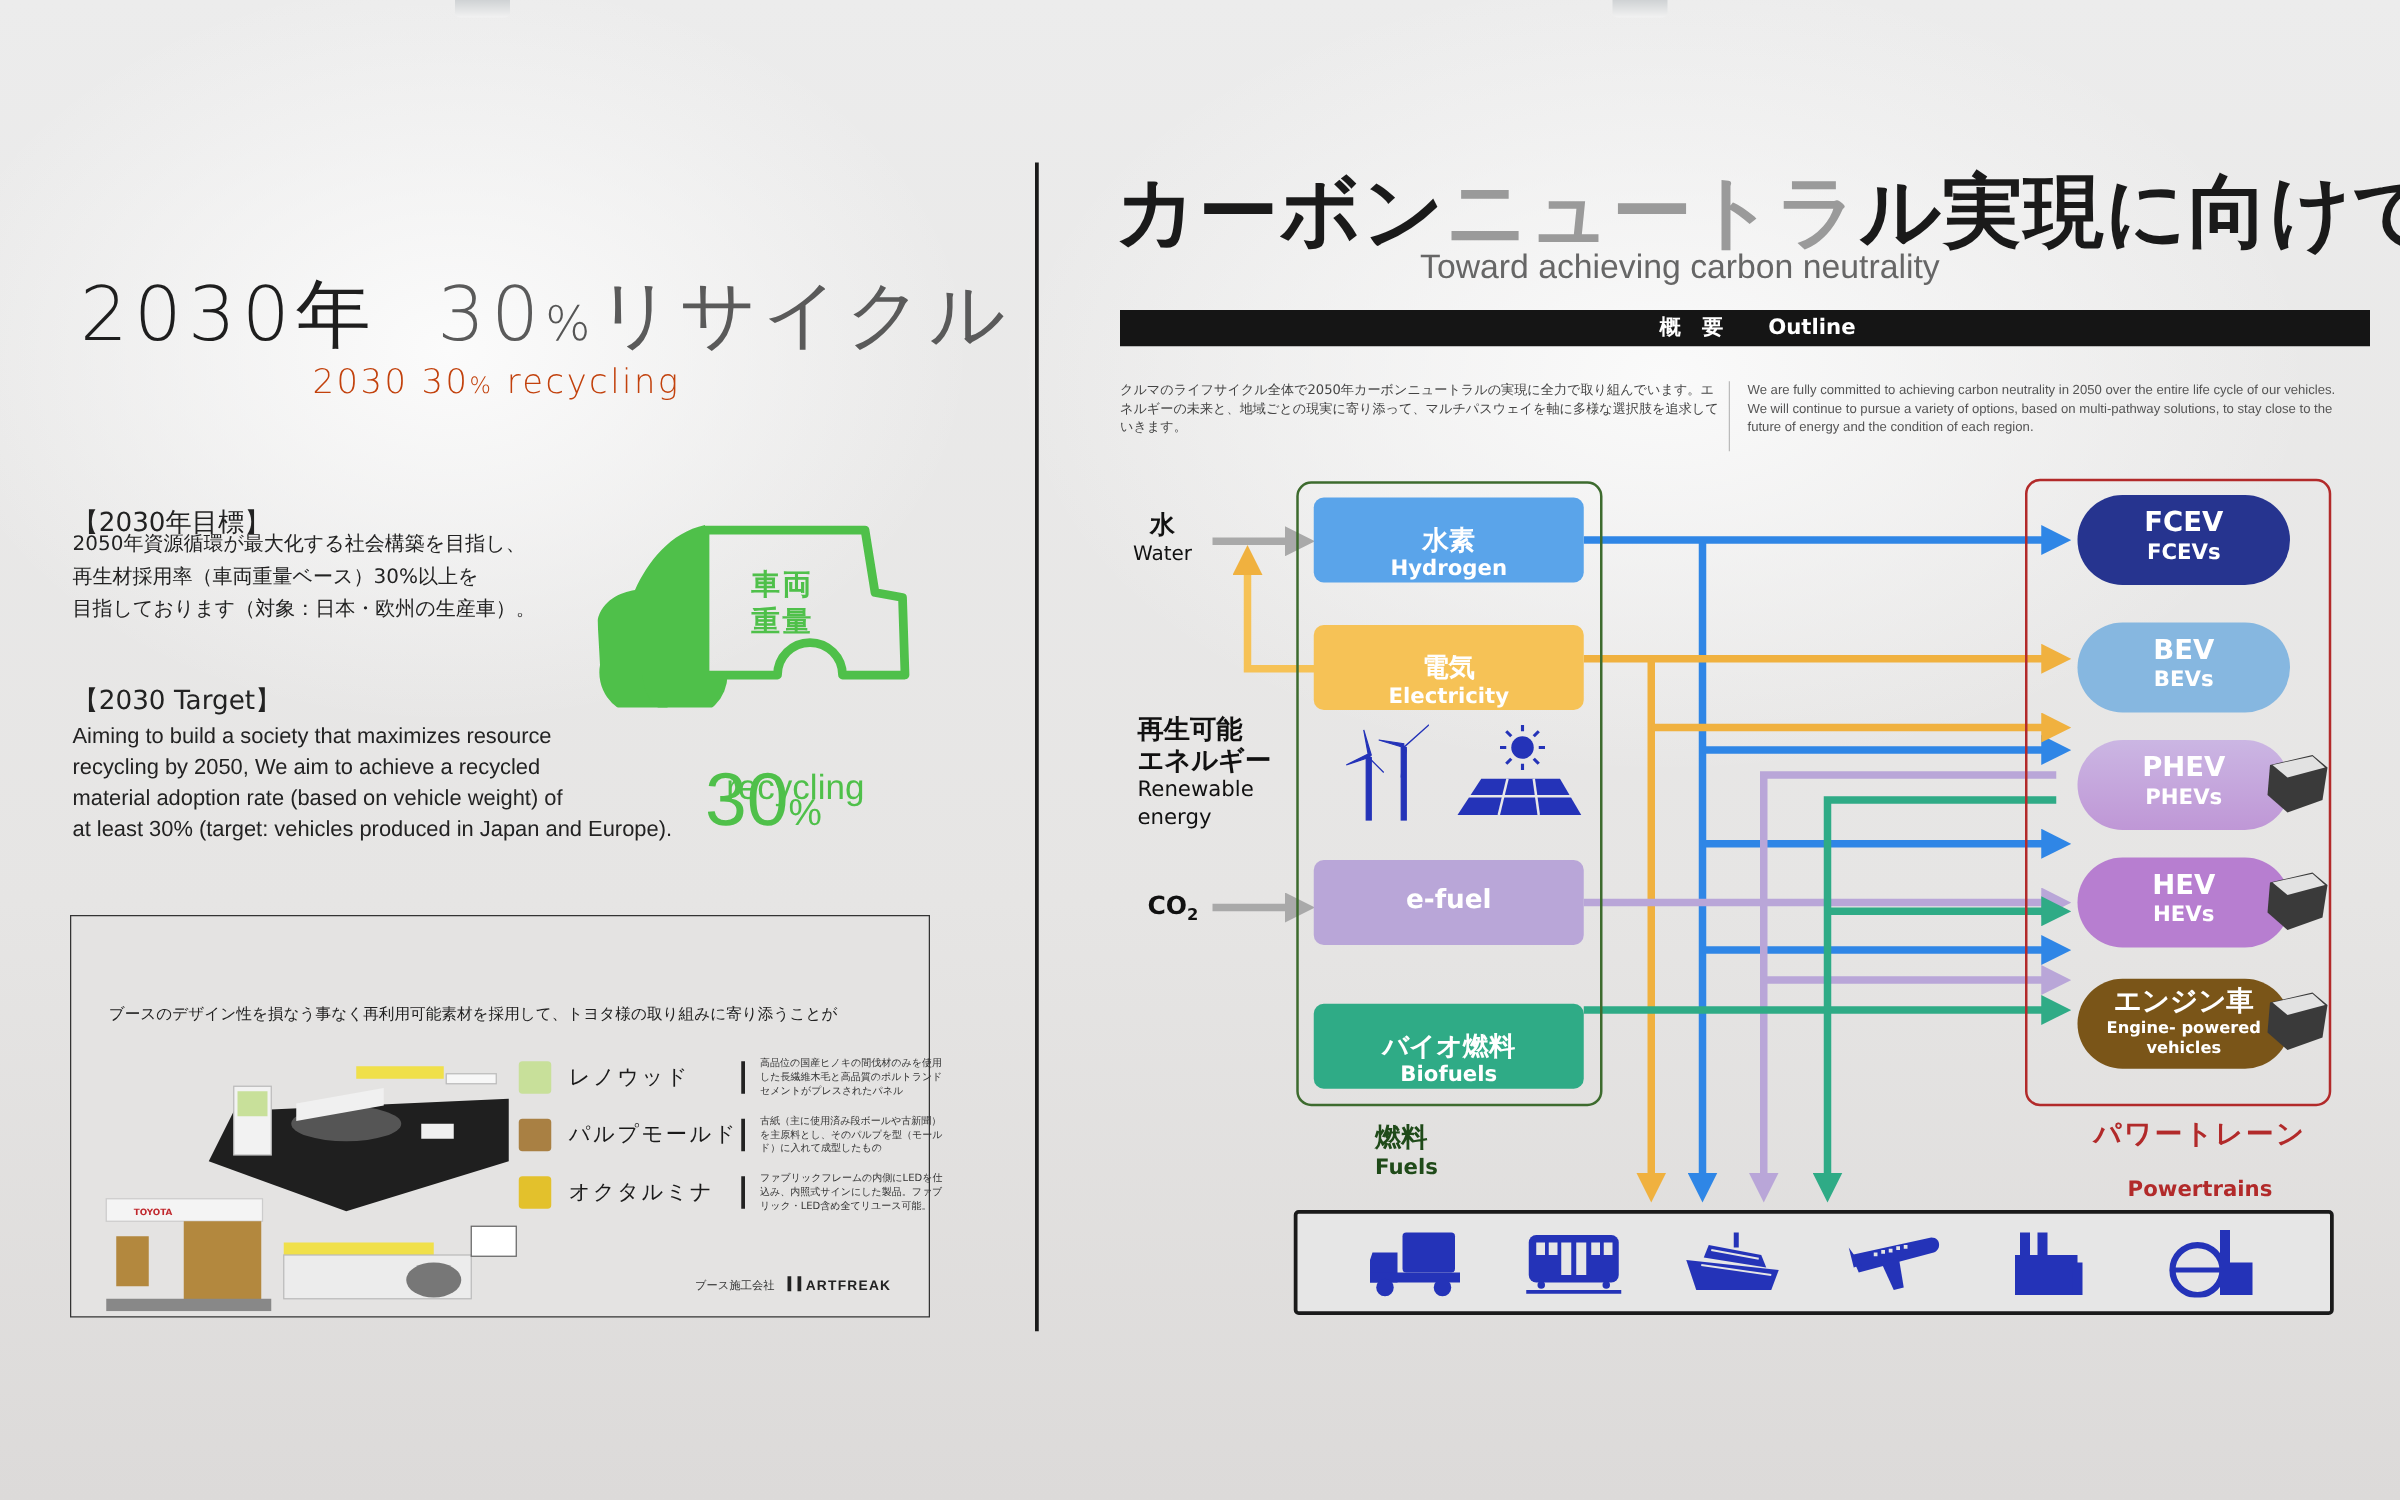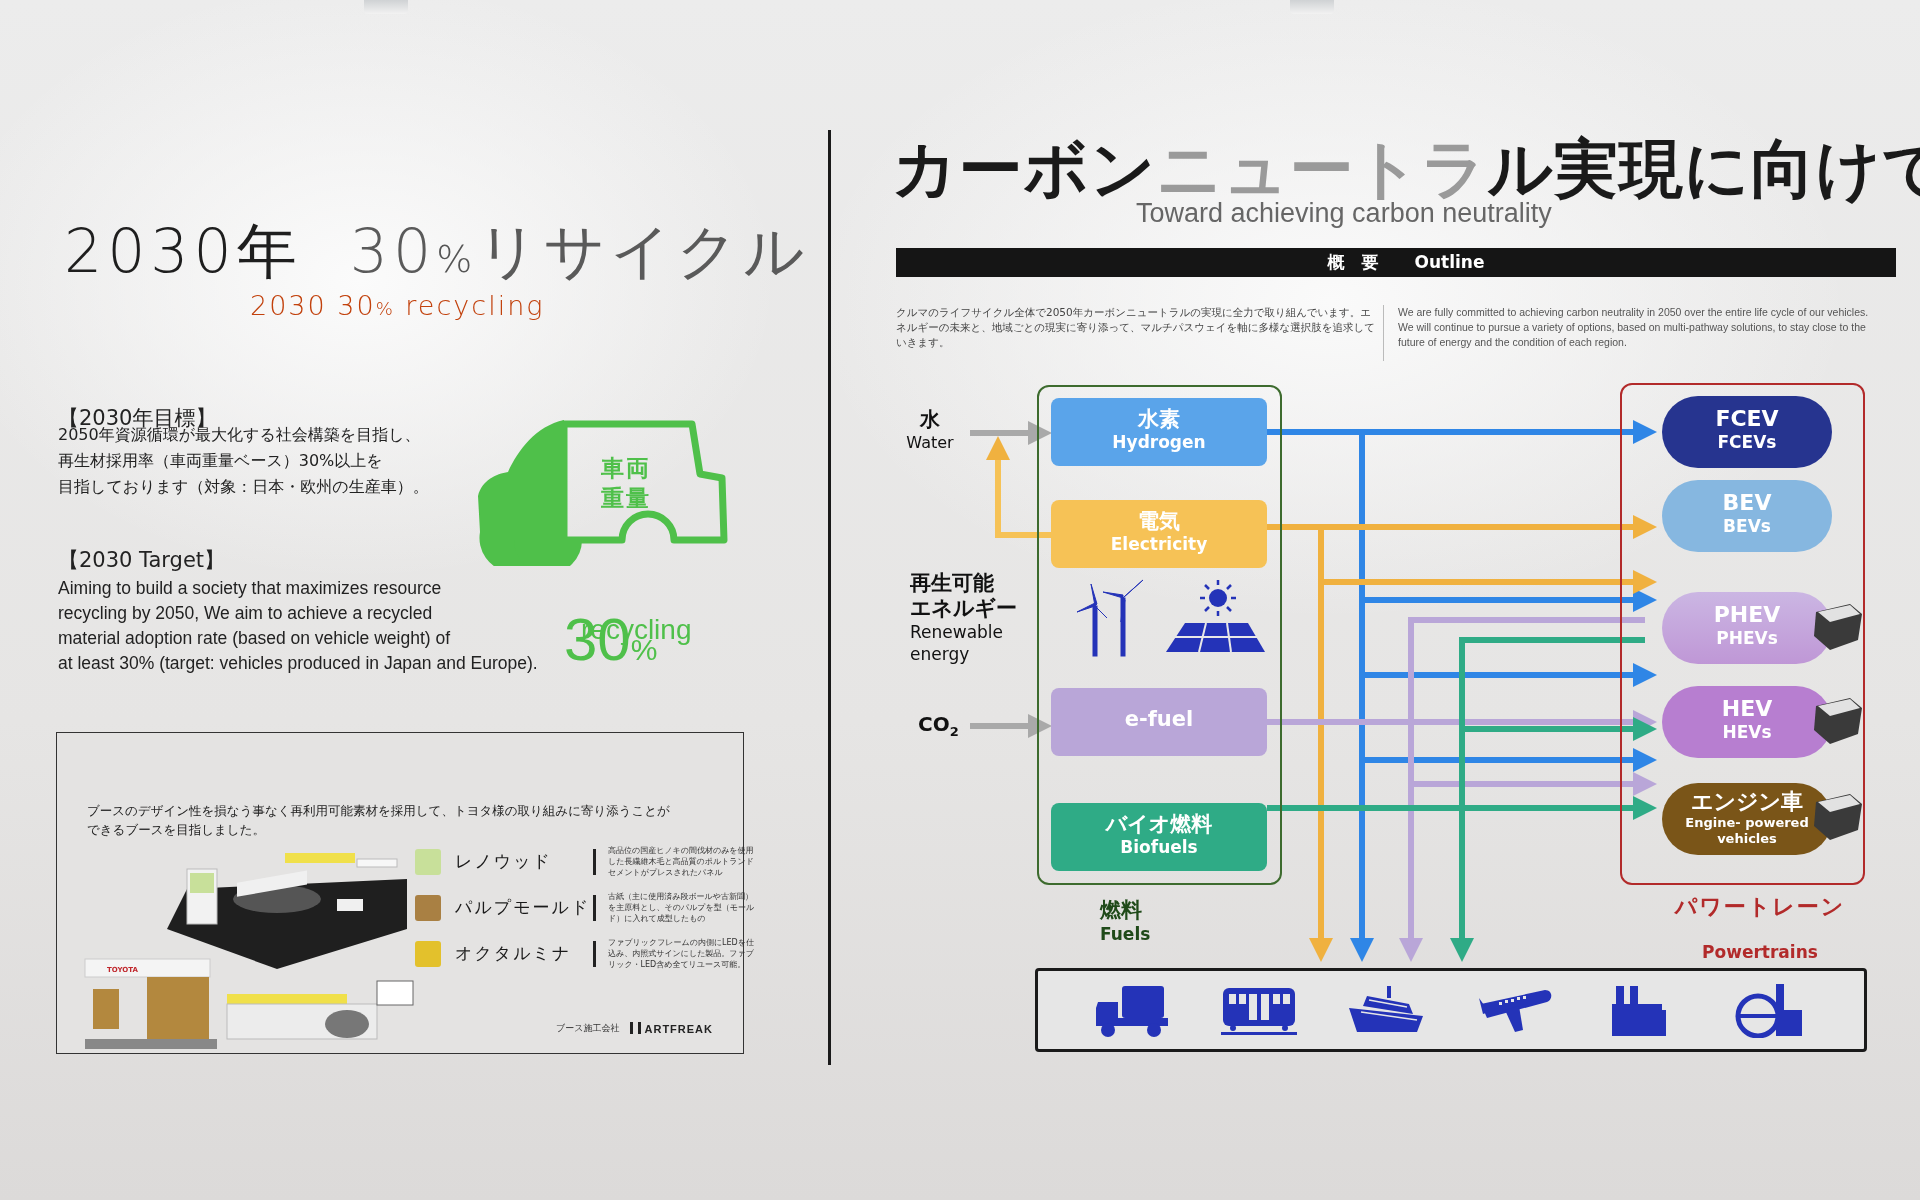--- a/index.html
+++ b/index.html
@@ -55,7 +55,7 @@
   .src{font-weight:bold;text-align:center;color:#111;}
 
   .fuel-box{left:1037px;top:385px;width:245px;height:500px;border:2px solid #3d6b2e;border-radius:12px;box-sizing:border-box;}
-  .fuel{position:absolute;left:1051px;width:216px;height:68px;border-radius:8px;color:#fff;text-align:center;font-weight:bold;box-sizing:border-box;padding-top:9px;}
+  .fuel{position:absolute;left:1051px;width:216px;height:68px;border-radius:8px;color:#fff;text-align:center;font-weight:bold;box-sizing:border-box;padding-top:22px;}
   .fuel .jp{font-size:21px;line-height:24px;}
   .fuel .en{font-size:17px;line-height:22px;}
   .fuel-label{left:1100px;top:896px;width:120px;color:#1f4a19;font-weight:bold;}

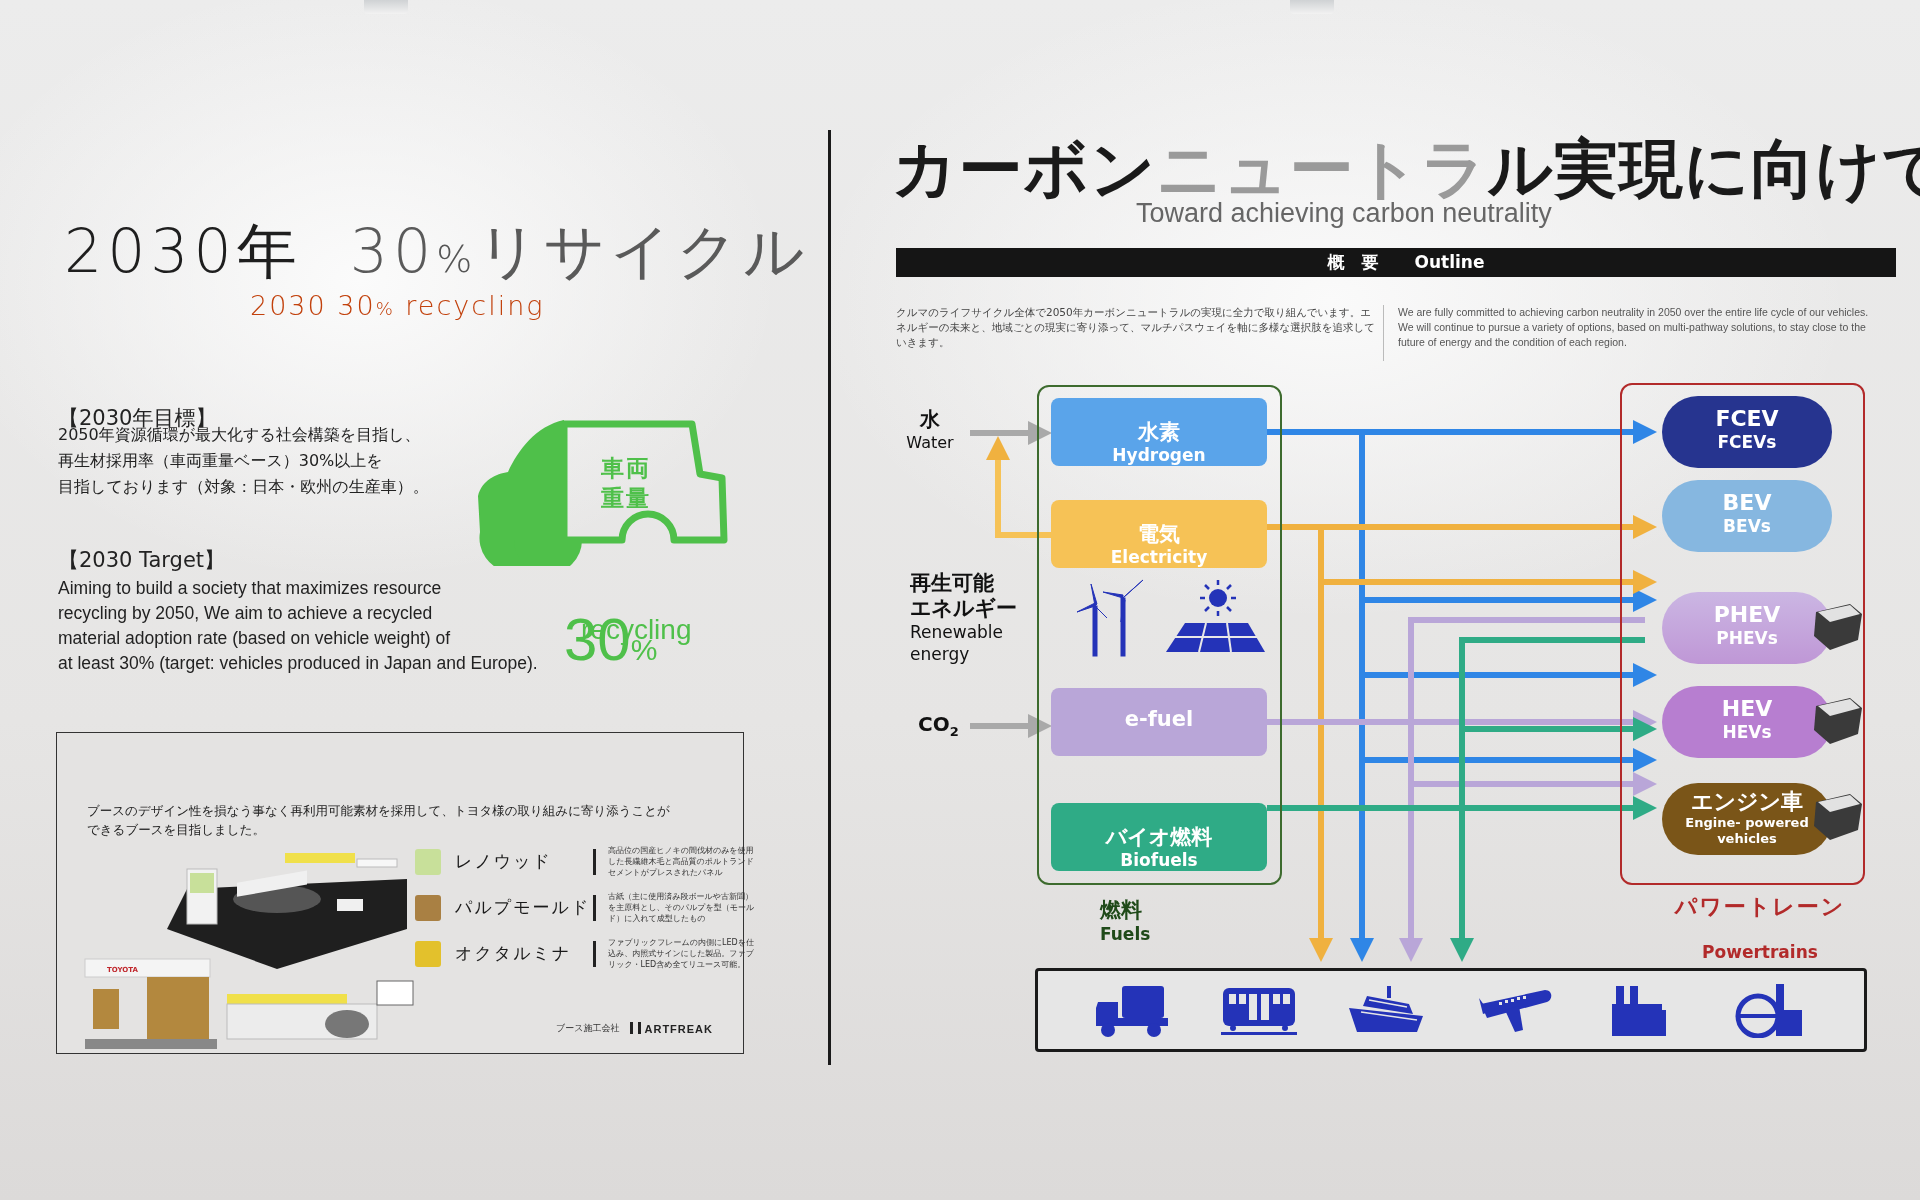--- a/index.html
+++ b/index.html
@@ -288,7 +288,7 @@
   <div class="jp">FCEV</div>
   <div class="en">FCEVs</div>
 </div>
-<div class="pt" style="top:480px;background:#86b7e0;">
+<div class="pt" style="top:498px;background:#86b7e0;">
   <div class="jp">BEV</div>
   <div class="en">BEVs</div>
 </div>

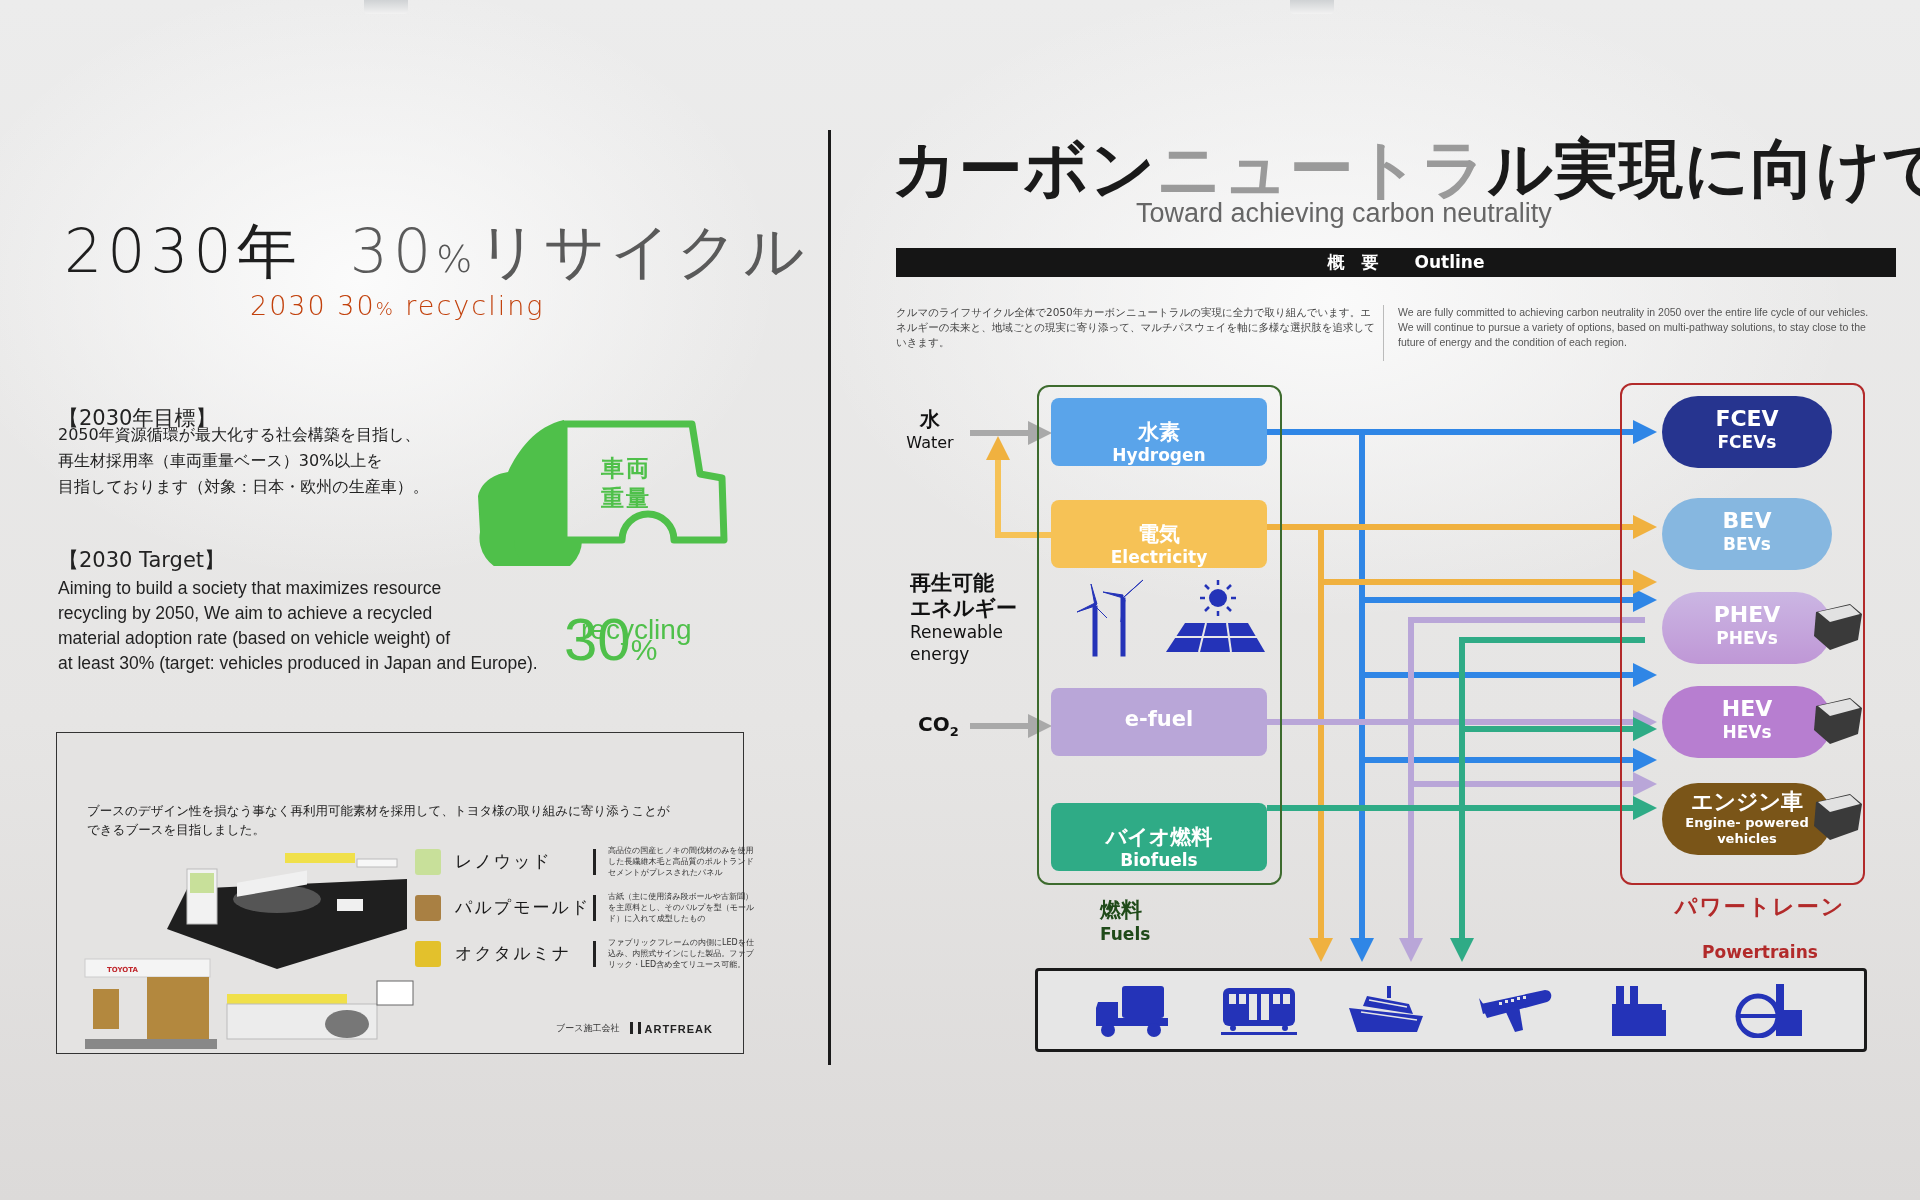--- a/index.html
+++ b/index.html
@@ -121,7 +121,6 @@
 <div class="abs booth">
   <div class="abs booth-desc">
     <div>ブースのデザイン性を損なう事なく再利用可能素材を採用して、トヨタ様の取り組みに寄り添うことが</div>
-    <div>できるブースを目指しました。</div>
   </div>
   <svg class="abs booth-img" viewBox="0 0 340 210">
     <polygon points="110,50 330,40 330,90 200,130 90,90" fill="#1f1f1f"></polygon>

